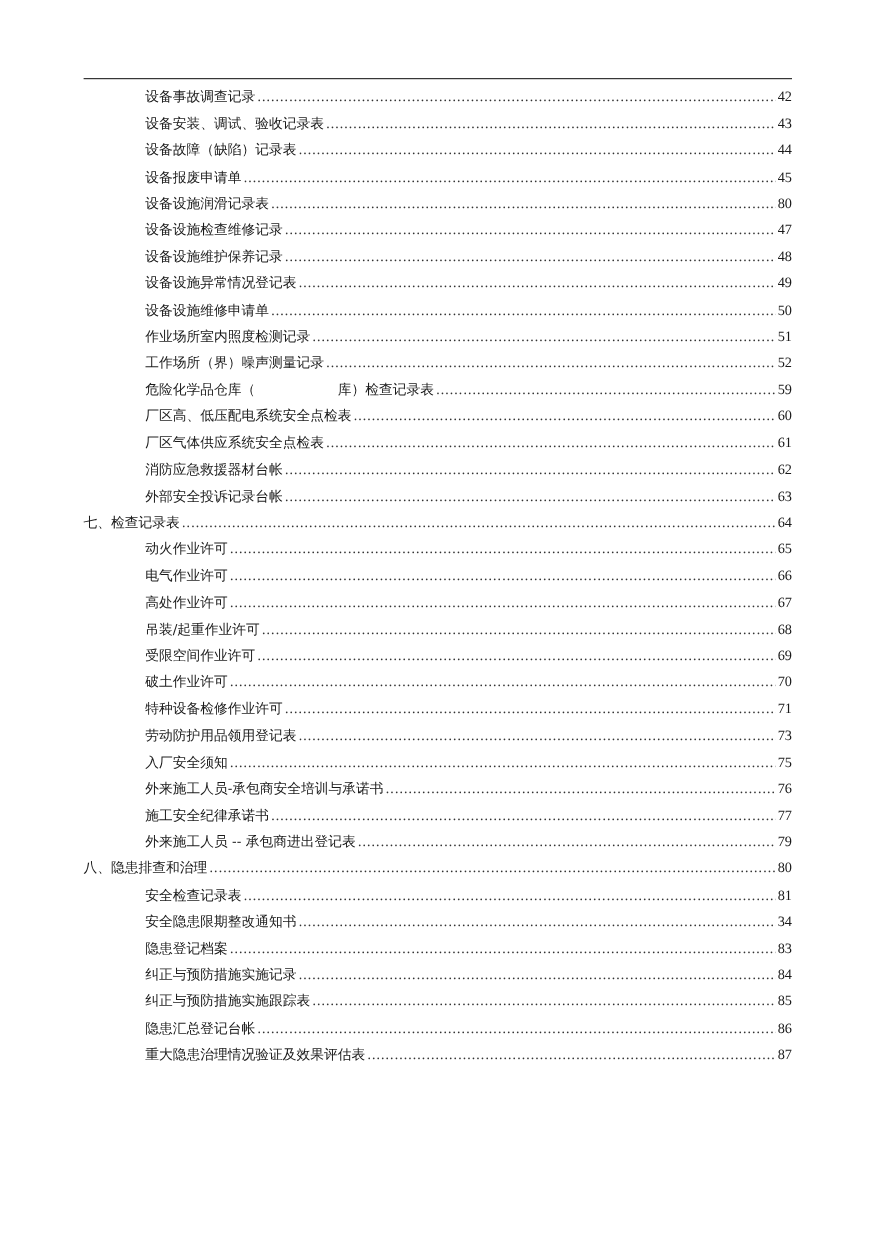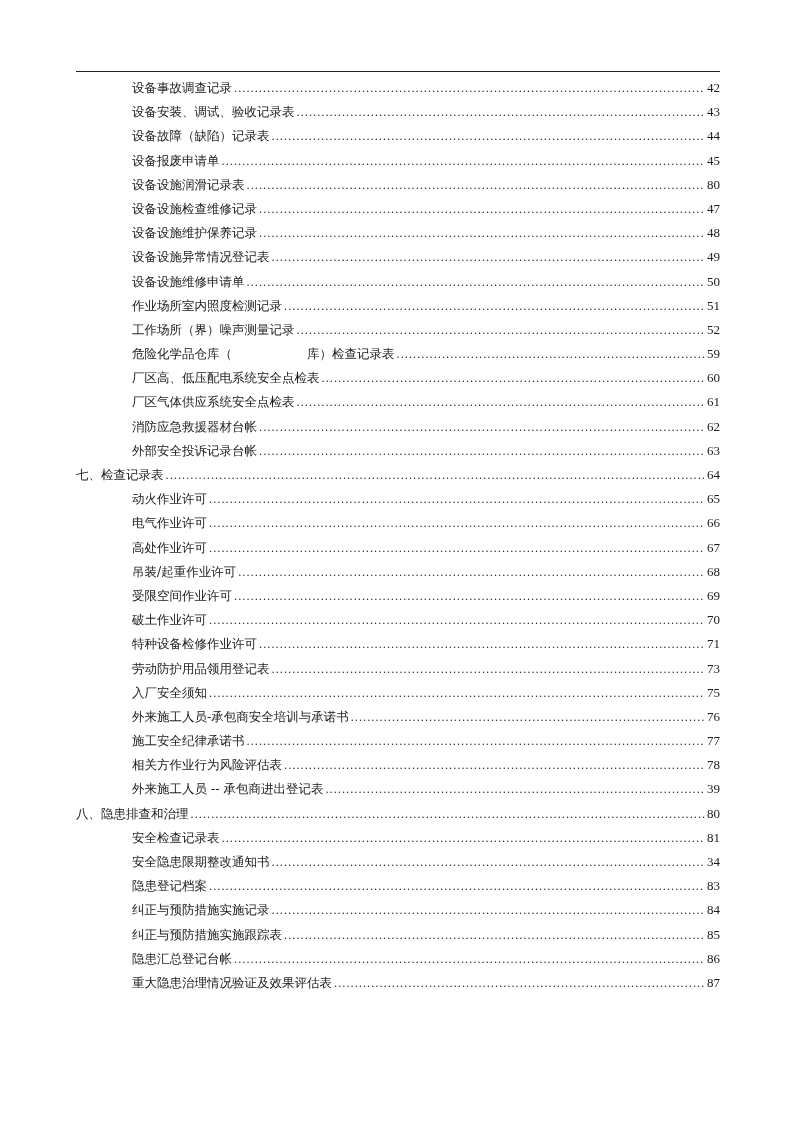--- a/index.html
+++ b/index.html
@@ -162,11 +162,6 @@
       <span class="page">77</span>
     </div>
     <div class="row lvl2">
-      <span class="label">相关方作业行为风险评估表</span>
-      <span class="leader"></span>
-      <span class="page">78</span>
-    </div>
-    <div class="row lvl2">
       <span class="label">外来施工人员 -- 承包商进出登记表</span>
       <span class="leader"></span>
       <span class="page">39</span>

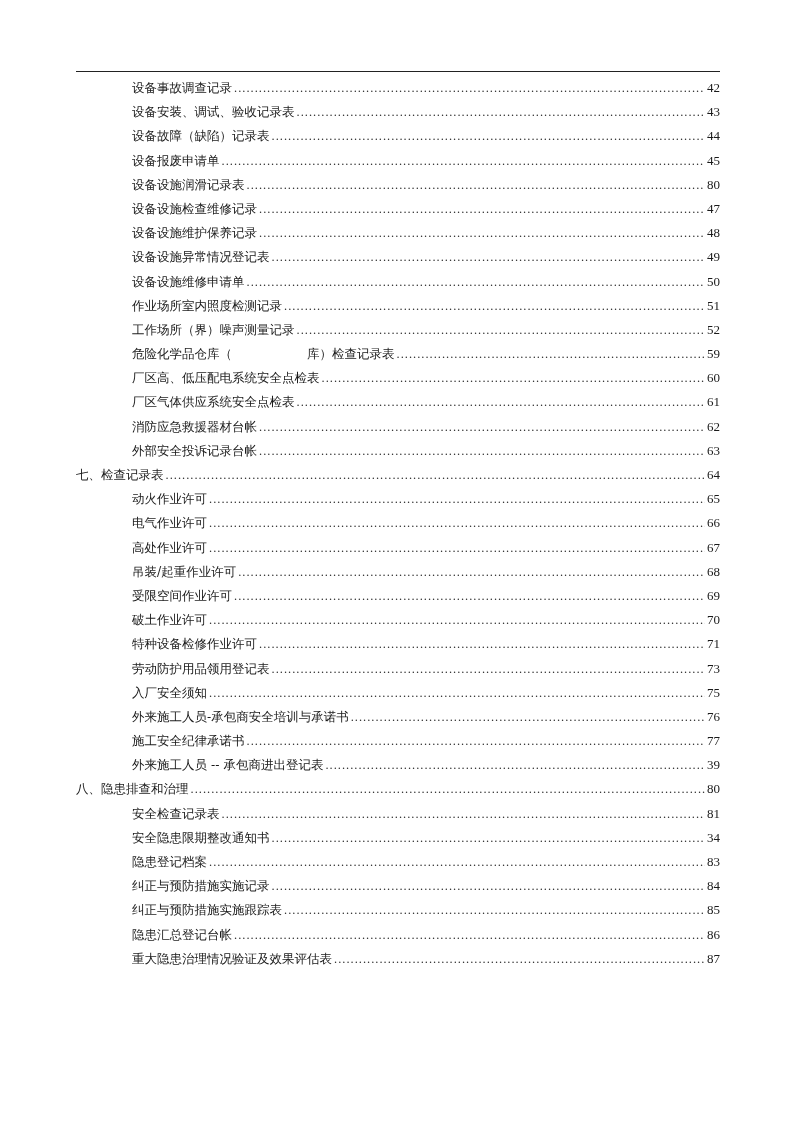--- a/index.html
+++ b/index.html
@@ -164,7 +164,7 @@
     <div class="row lvl2">
       <span class="label">外来施工人员 -- 承包商进出登记表</span>
       <span class="leader"></span>
-      <span class="page">39</span>
+      <span class="page">79</span>
     </div>
     <div class="row lvl1">
       <span class="label">八、隐患排查和治理</span>

